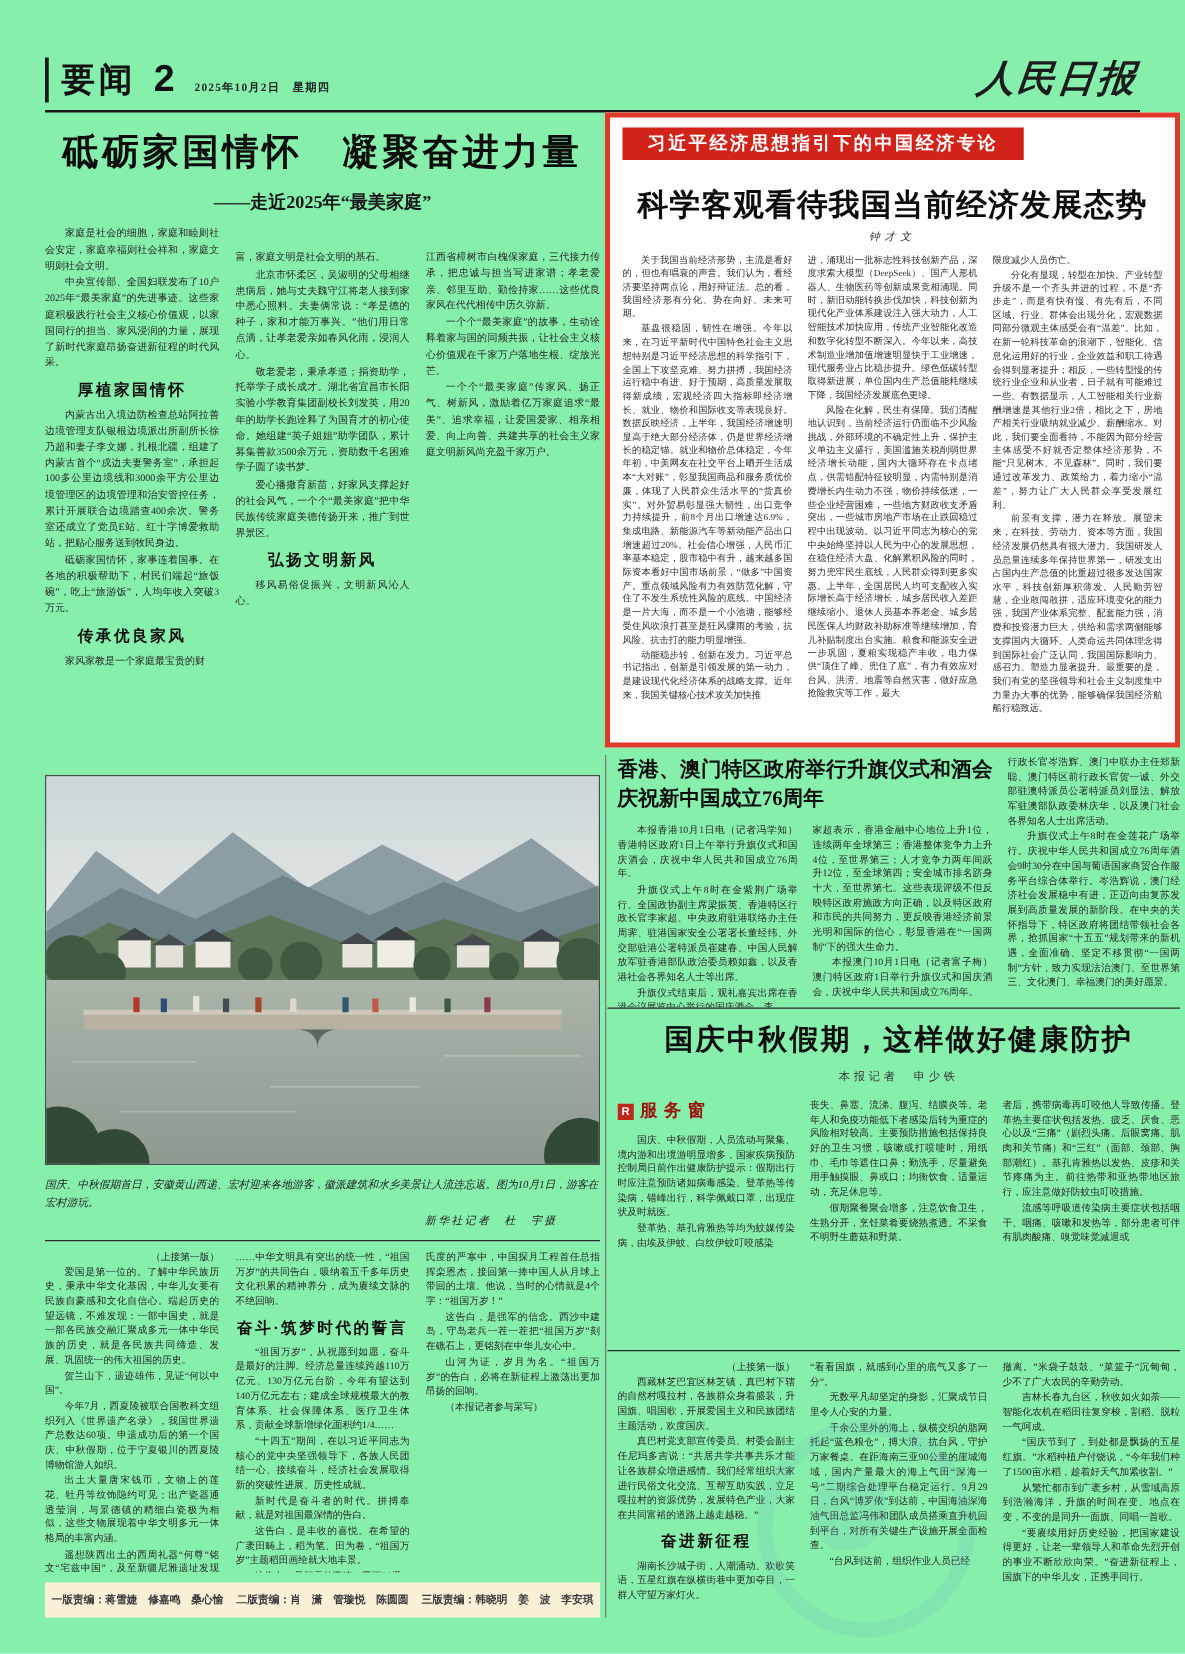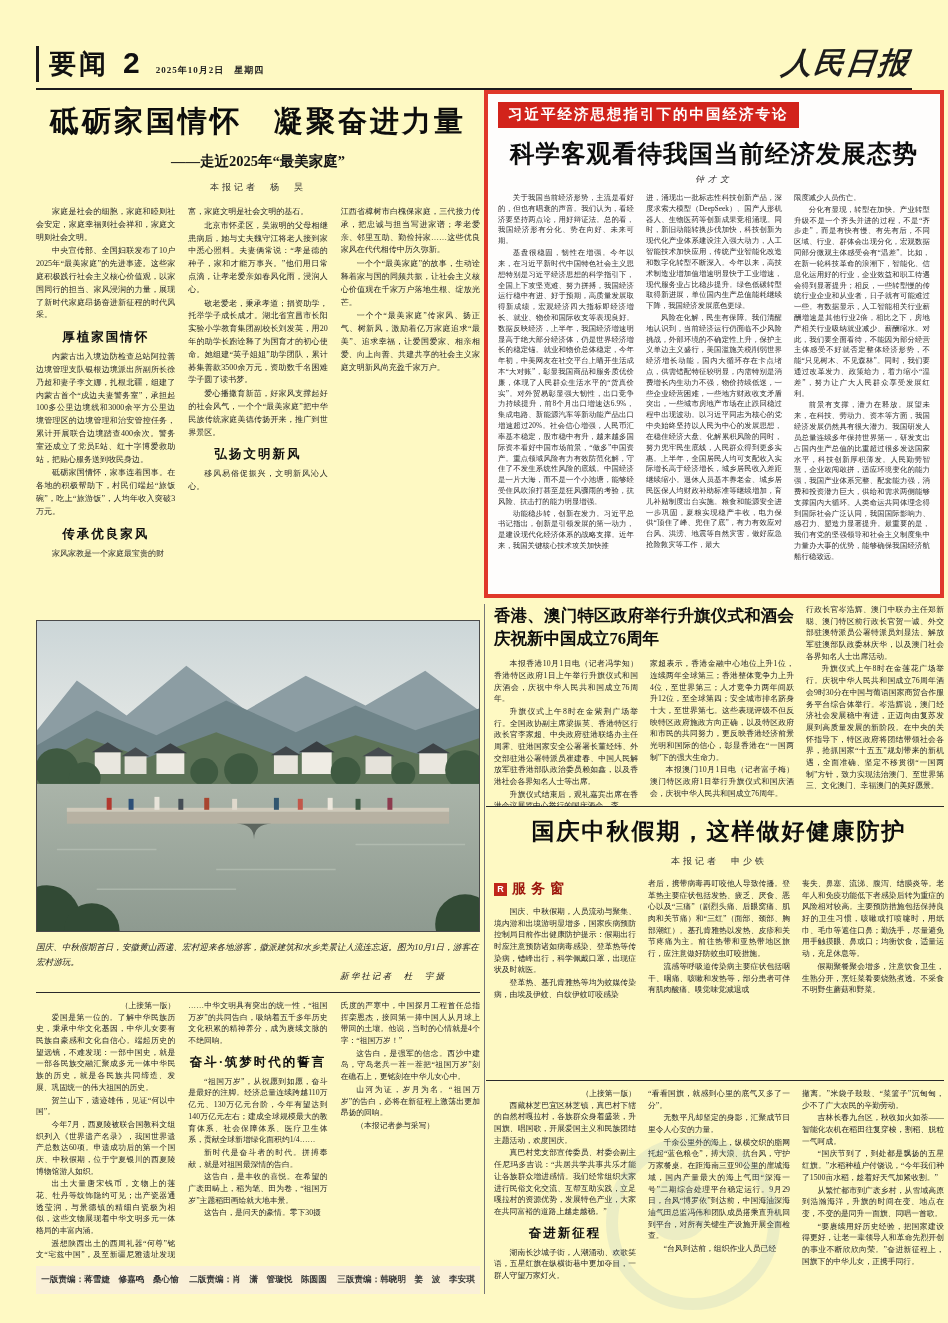--- a/index.html
+++ b/index.html
@@ -3,7 +3,7 @@
 <meta charset="utf-8">
 <style>
   html,body{margin:0;padding:0;background:#f4f4f2;}
-  .page{position:relative;width:948px;height:1323px;background:#fef9c3;margin:0 auto;
+  .page{position:relative;width:948px;height:1323px;background:#86efac;margin:0 auto;
         font-family:"Liberation Serif","DejaVu Serif",serif;color:#222;overflow:hidden;}
   
   .hdr{position:absolute;left:36px;top:38px;width:876px;height:50px;border-bottom:2px solid #1b1b1b;}

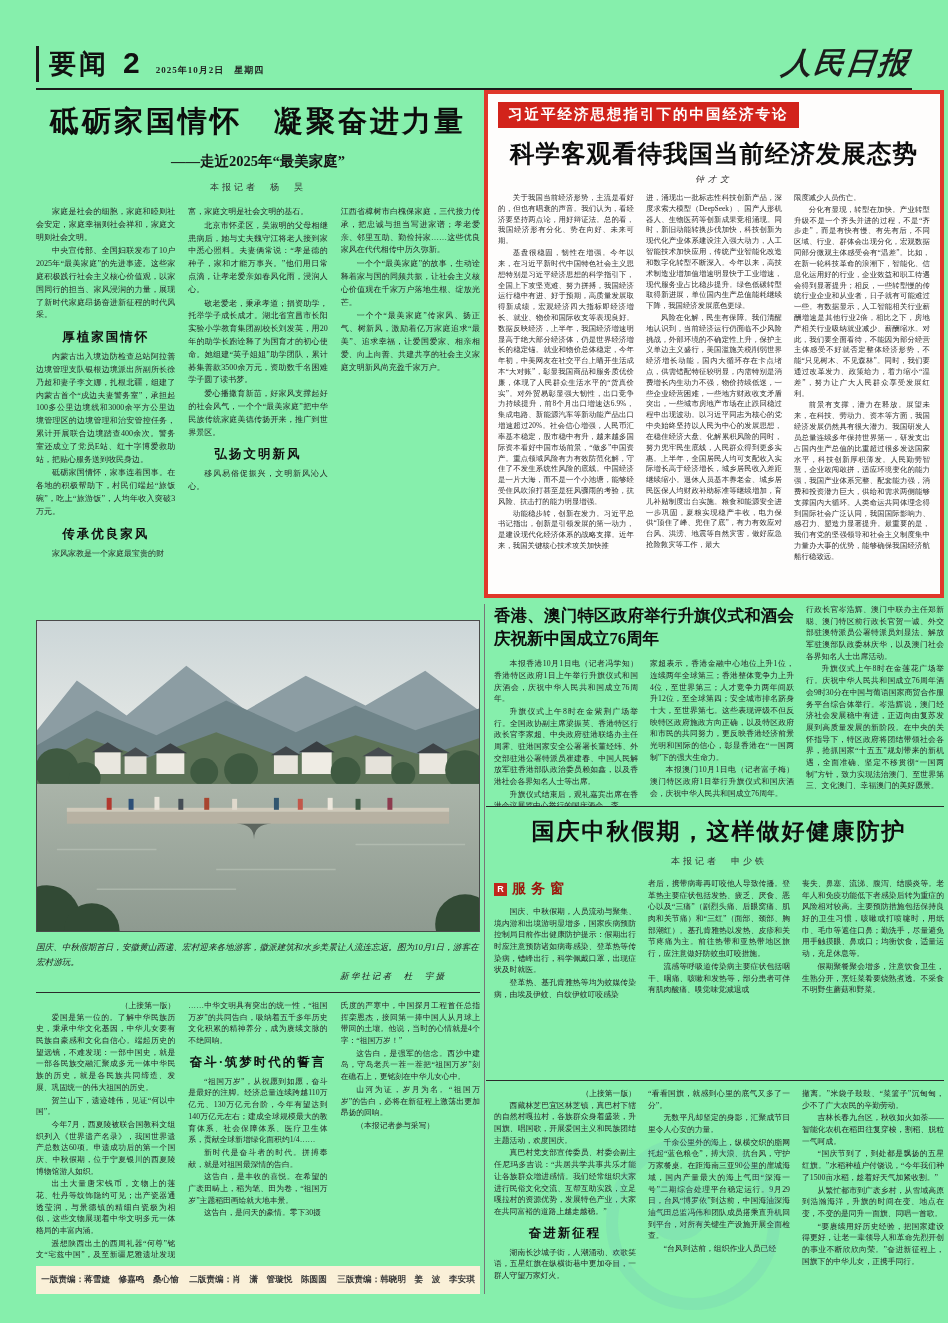--- a/index.html
+++ b/index.html
@@ -36,7 +36,7 @@
   .econ{position:absolute;left:484px;top:90px;width:460px;height:508px;border:4px solid #e0382a;
         box-sizing:border-box;background:#fefdfc;padding:7px 10px 6px;}
   .kicker{display:inline-block;background:#d2231b;color:#fff;font-weight:bold;font-size:14.5px;
-          letter-spacing:2px;padding:3px 10px 4px;margin:1px 0 2px;}
+          letter-spacing:2px;padding:3px 20px 4px;margin:1px 0 12px;}
   .econ-hl{font-size:24.5px;font-weight:bold;text-align:center;letter-spacing:1px;color:#0c0c0c;margin:7px 0 4px;}
   .econ-by{font-size:8.5px;text-align:center;letter-spacing:4px;color:#333;margin:0 0 7px;font-style:italic;}
   .econ .cols{gap:12px;}

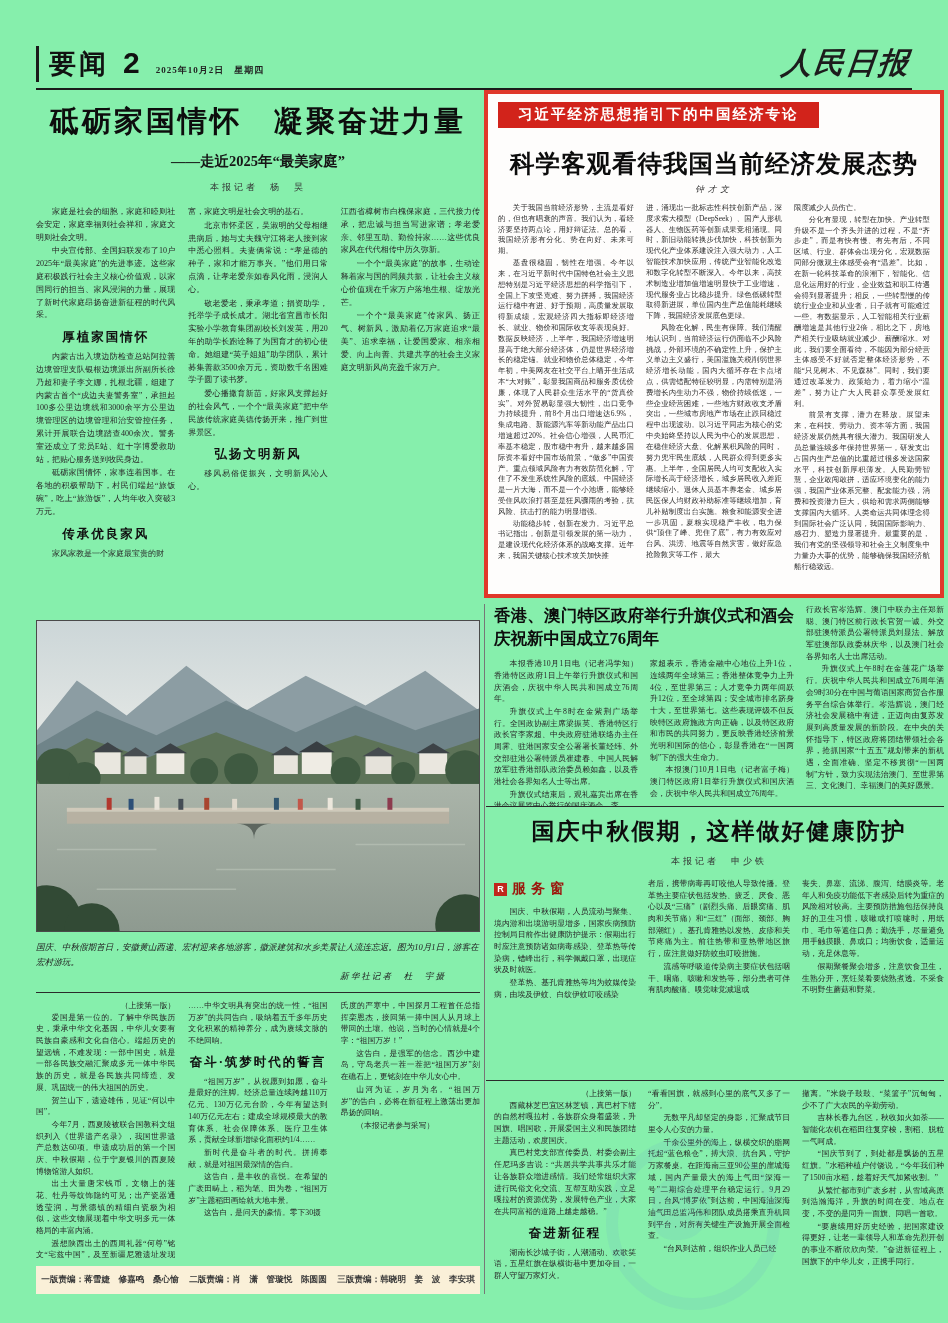--- a/index.html
+++ b/index.html
@@ -95,7 +95,6 @@
   <div class="family">
     <div class="family-hl">砥砺家国情怀　凝聚奋进力量</div>
     <div class="family-sub">——走近2025年“最美家庭”</div>
-    <div class="family-by">本报记者　杨　昊</div>
     <div class="cols">
       <div class="col">
           <p class="para">家庭是社会的细胞，家庭和睦则社会安定，家庭幸福则社会祥和，家庭文明则社会文明。</p>

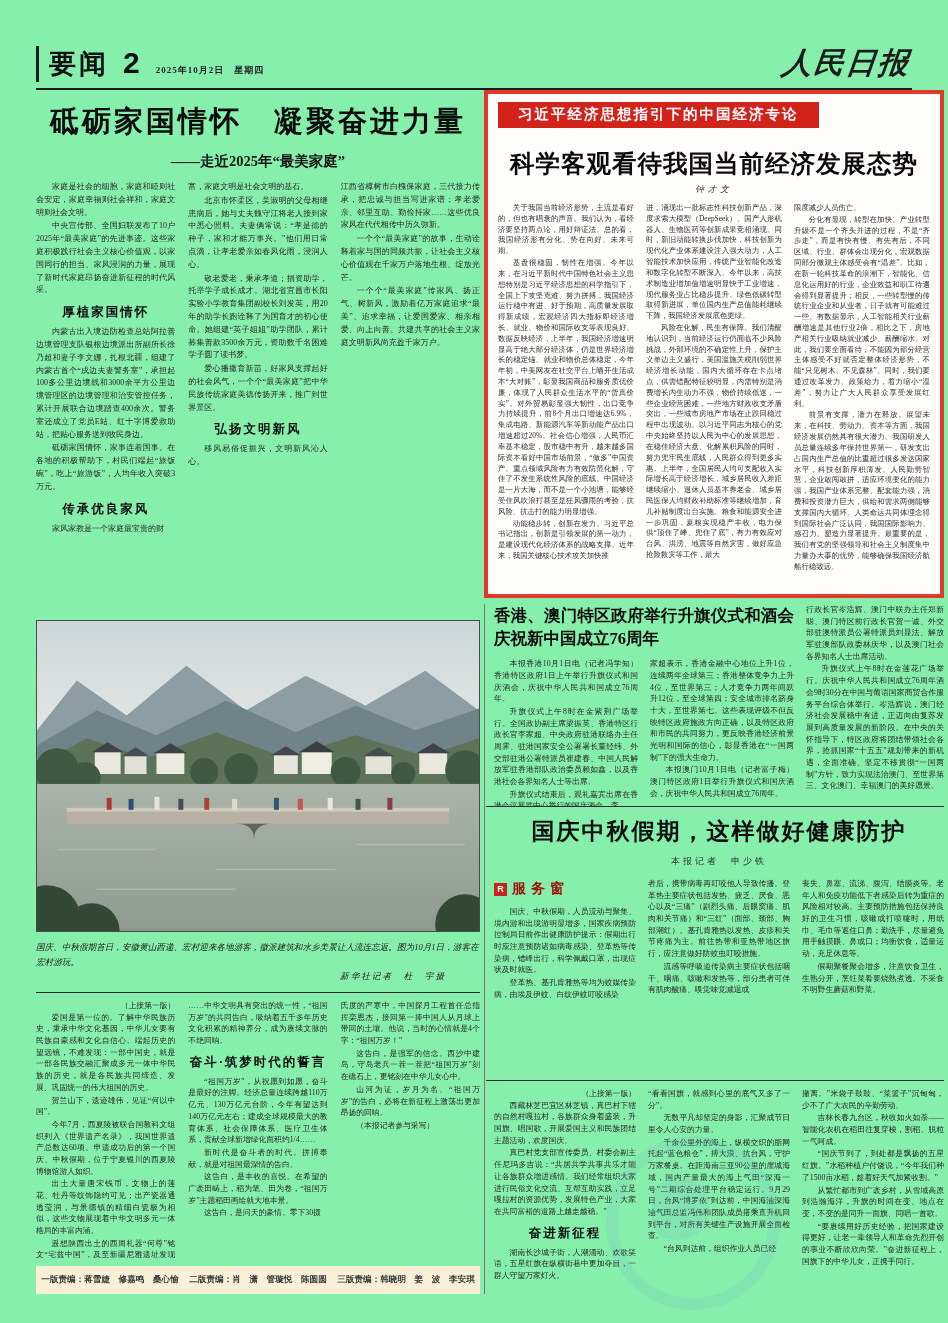--- a/index.html
+++ b/index.html
@@ -31,7 +31,7 @@
   .family .cols{gap:13px;}
   .family .col{flex:1;height:374px;}
   .family .para{font-size:8px;line-height:1.6;}
-  .family .cont{font-size:8px;line-height:1.6;}
+  .family .cont{font-size:8px;line-height:1.6;margin-top:19px;}
   
   .econ{position:absolute;left:484px;top:90px;width:460px;height:508px;border:4px solid #e0382a;
         box-sizing:border-box;background:#fefdfc;padding:7px 10px 6px;}

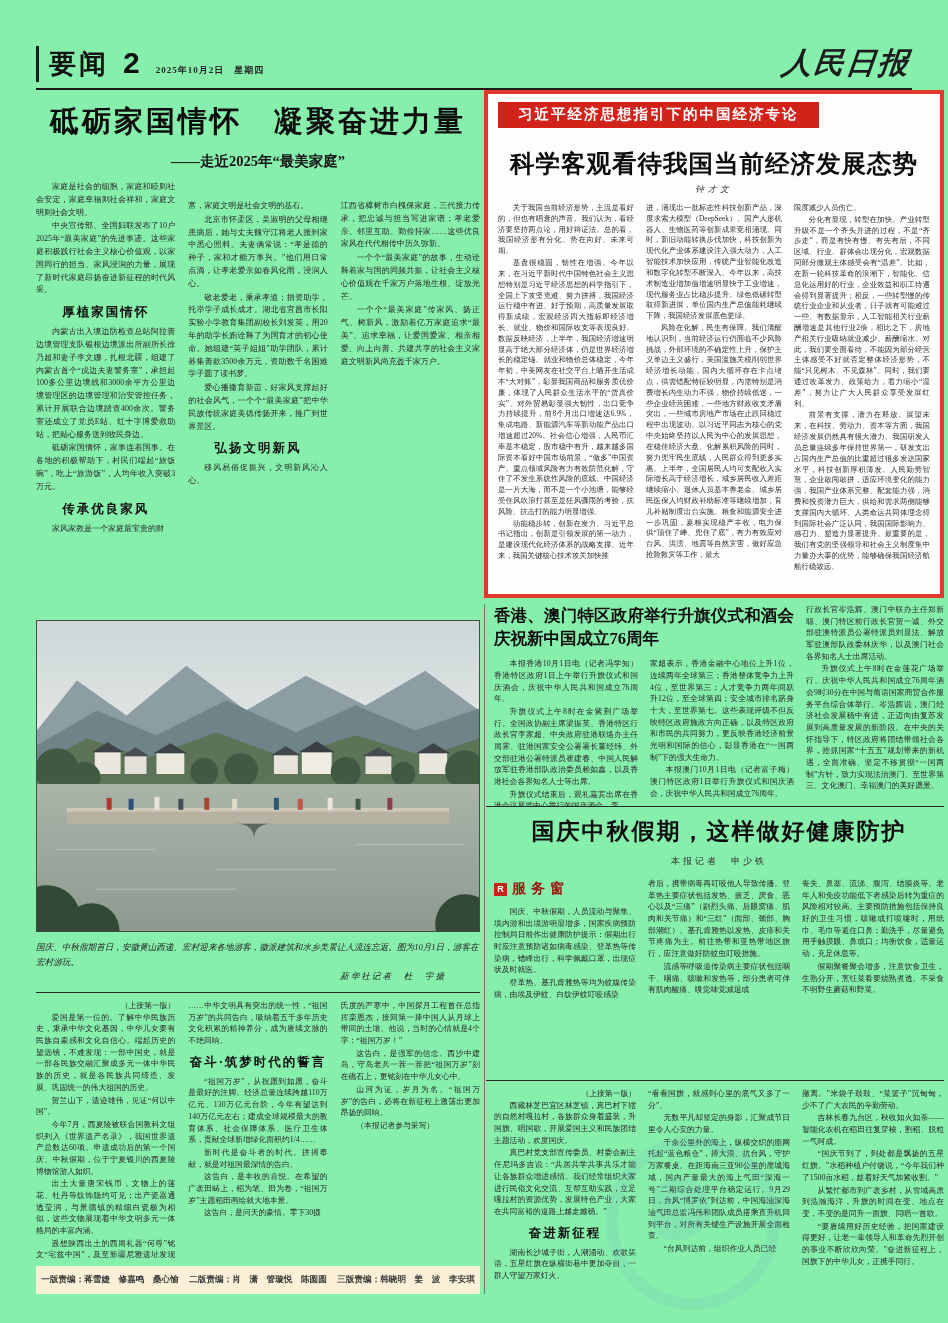--- a/index.html
+++ b/index.html
@@ -302,12 +302,12 @@
           </div>
       </div>
       <div class="col">
+          <p class="cont">丧失、鼻塞、流涕、腹泻、结膜炎等。老年人和免疫功能低下者感染后转为重症的风险相对较高。主要预防措施包括保持良好的卫生习惯，咳嗽或打喷嚏时，用纸巾、毛巾等遮住口鼻；勤洗手，尽量避免用手触摸眼、鼻或口；均衡饮食，适量运动，充足休息等。</p>
+          <p class="para">假期聚餐聚会增多，注意饮食卫生，生熟分开，烹饪菜肴要烧熟煮透。不采食不明野生蘑菇和野菜。</p>
+        </div>
+      <div class="col">
           <p class="cont">者后，携带病毒再叮咬他人导致传播。登革热主要症状包括发热、疲乏、厌食、恶心以及“三痛”（剧烈头痛、后眼窝痛、肌肉和关节痛）和“三红”（面部、颈部、胸部潮红）。基孔肯雅热以发热、皮疹和关节疼痛为主。前往热带和亚热带地区旅行，应注意做好防蚊虫叮咬措施。</p>
           <p class="para">流感等呼吸道传染病主要症状包括咽干、咽痛、咳嗽和发热等，部分患者可伴有肌肉酸痛、嗅觉味觉减退或</p>
-        </div>
-      <div class="col">
-          <p class="cont">丧失、鼻塞、流涕、腹泻、结膜炎等。老年人和免疫功能低下者感染后转为重症的风险相对较高。主要预防措施包括保持良好的卫生习惯，咳嗽或打喷嚏时，用纸巾、毛巾等遮住口鼻；勤洗手，尽量避免用手触摸眼、鼻或口；均衡饮食，适量运动，充足休息等。</p>
-          <p class="para">假期聚餐聚会增多，注意饮食卫生，生熟分开，烹饪菜肴要烧熟煮透。不采食不明野生蘑菇和野菜。</p>
         </div>
     </div>
   </div>

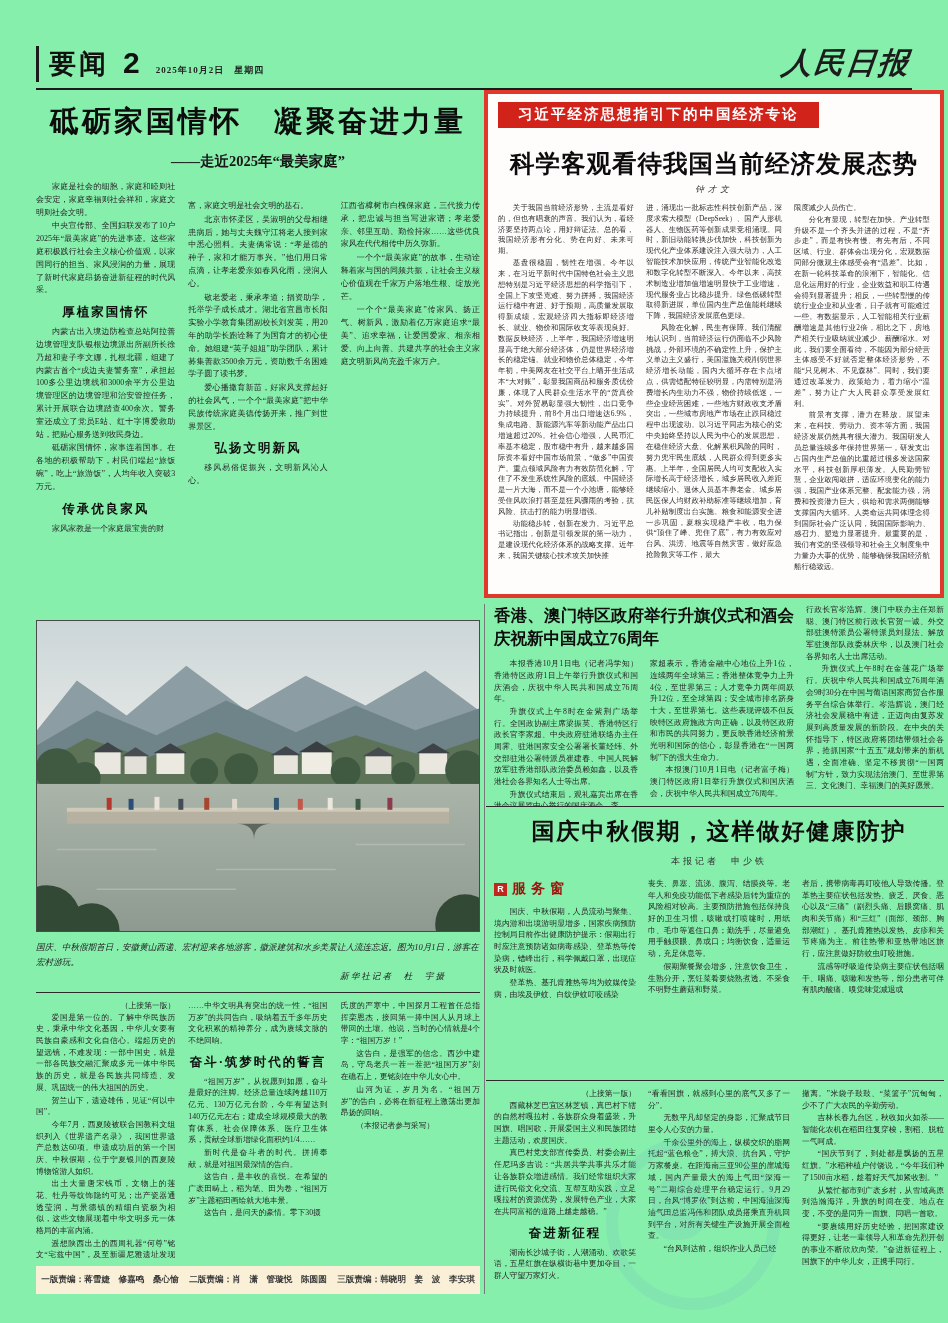--- a/index.html
+++ b/index.html
@@ -241,6 +241,7 @@
           <p class="cont">……中华文明具有突出的统一性，“祖国万岁”的共同告白，吸纳着五千多年历史文化积累的精神养分，成为赓续文脉的不绝回响。</p>
           <h4 class="subhead">奋斗·筑梦时代的誓言</h4>
           <p class="para">“祖国万岁”，从祝愿到如愿，奋斗是最好的注脚。经济总量连续跨越110万亿元、130万亿元台阶，今年有望达到140万亿元左右；建成全球规模最大的教育体系、社会保障体系、医疗卫生体系，贡献全球新增绿化面积约1/4……</p>
+          <p class="para">“十四五”期间，在以习近平同志为核心的党中央坚强领导下，各族人民团结一心、接续奋斗，经济社会发展取得新的突破性进展、历史性成就。</p>
           <p class="para">新时代是奋斗者的时代。拼搏奉献，就是对祖国最深情的告白。</p>
           <p class="para">这告白，是丰收的喜悦。在希望的广袤田畴上，稻为笔、田为卷，“祖国万岁”主题稻田画绘就大地丰景。</p>
           <p class="para">这告白，是问天的豪情。零下30摄</p>

